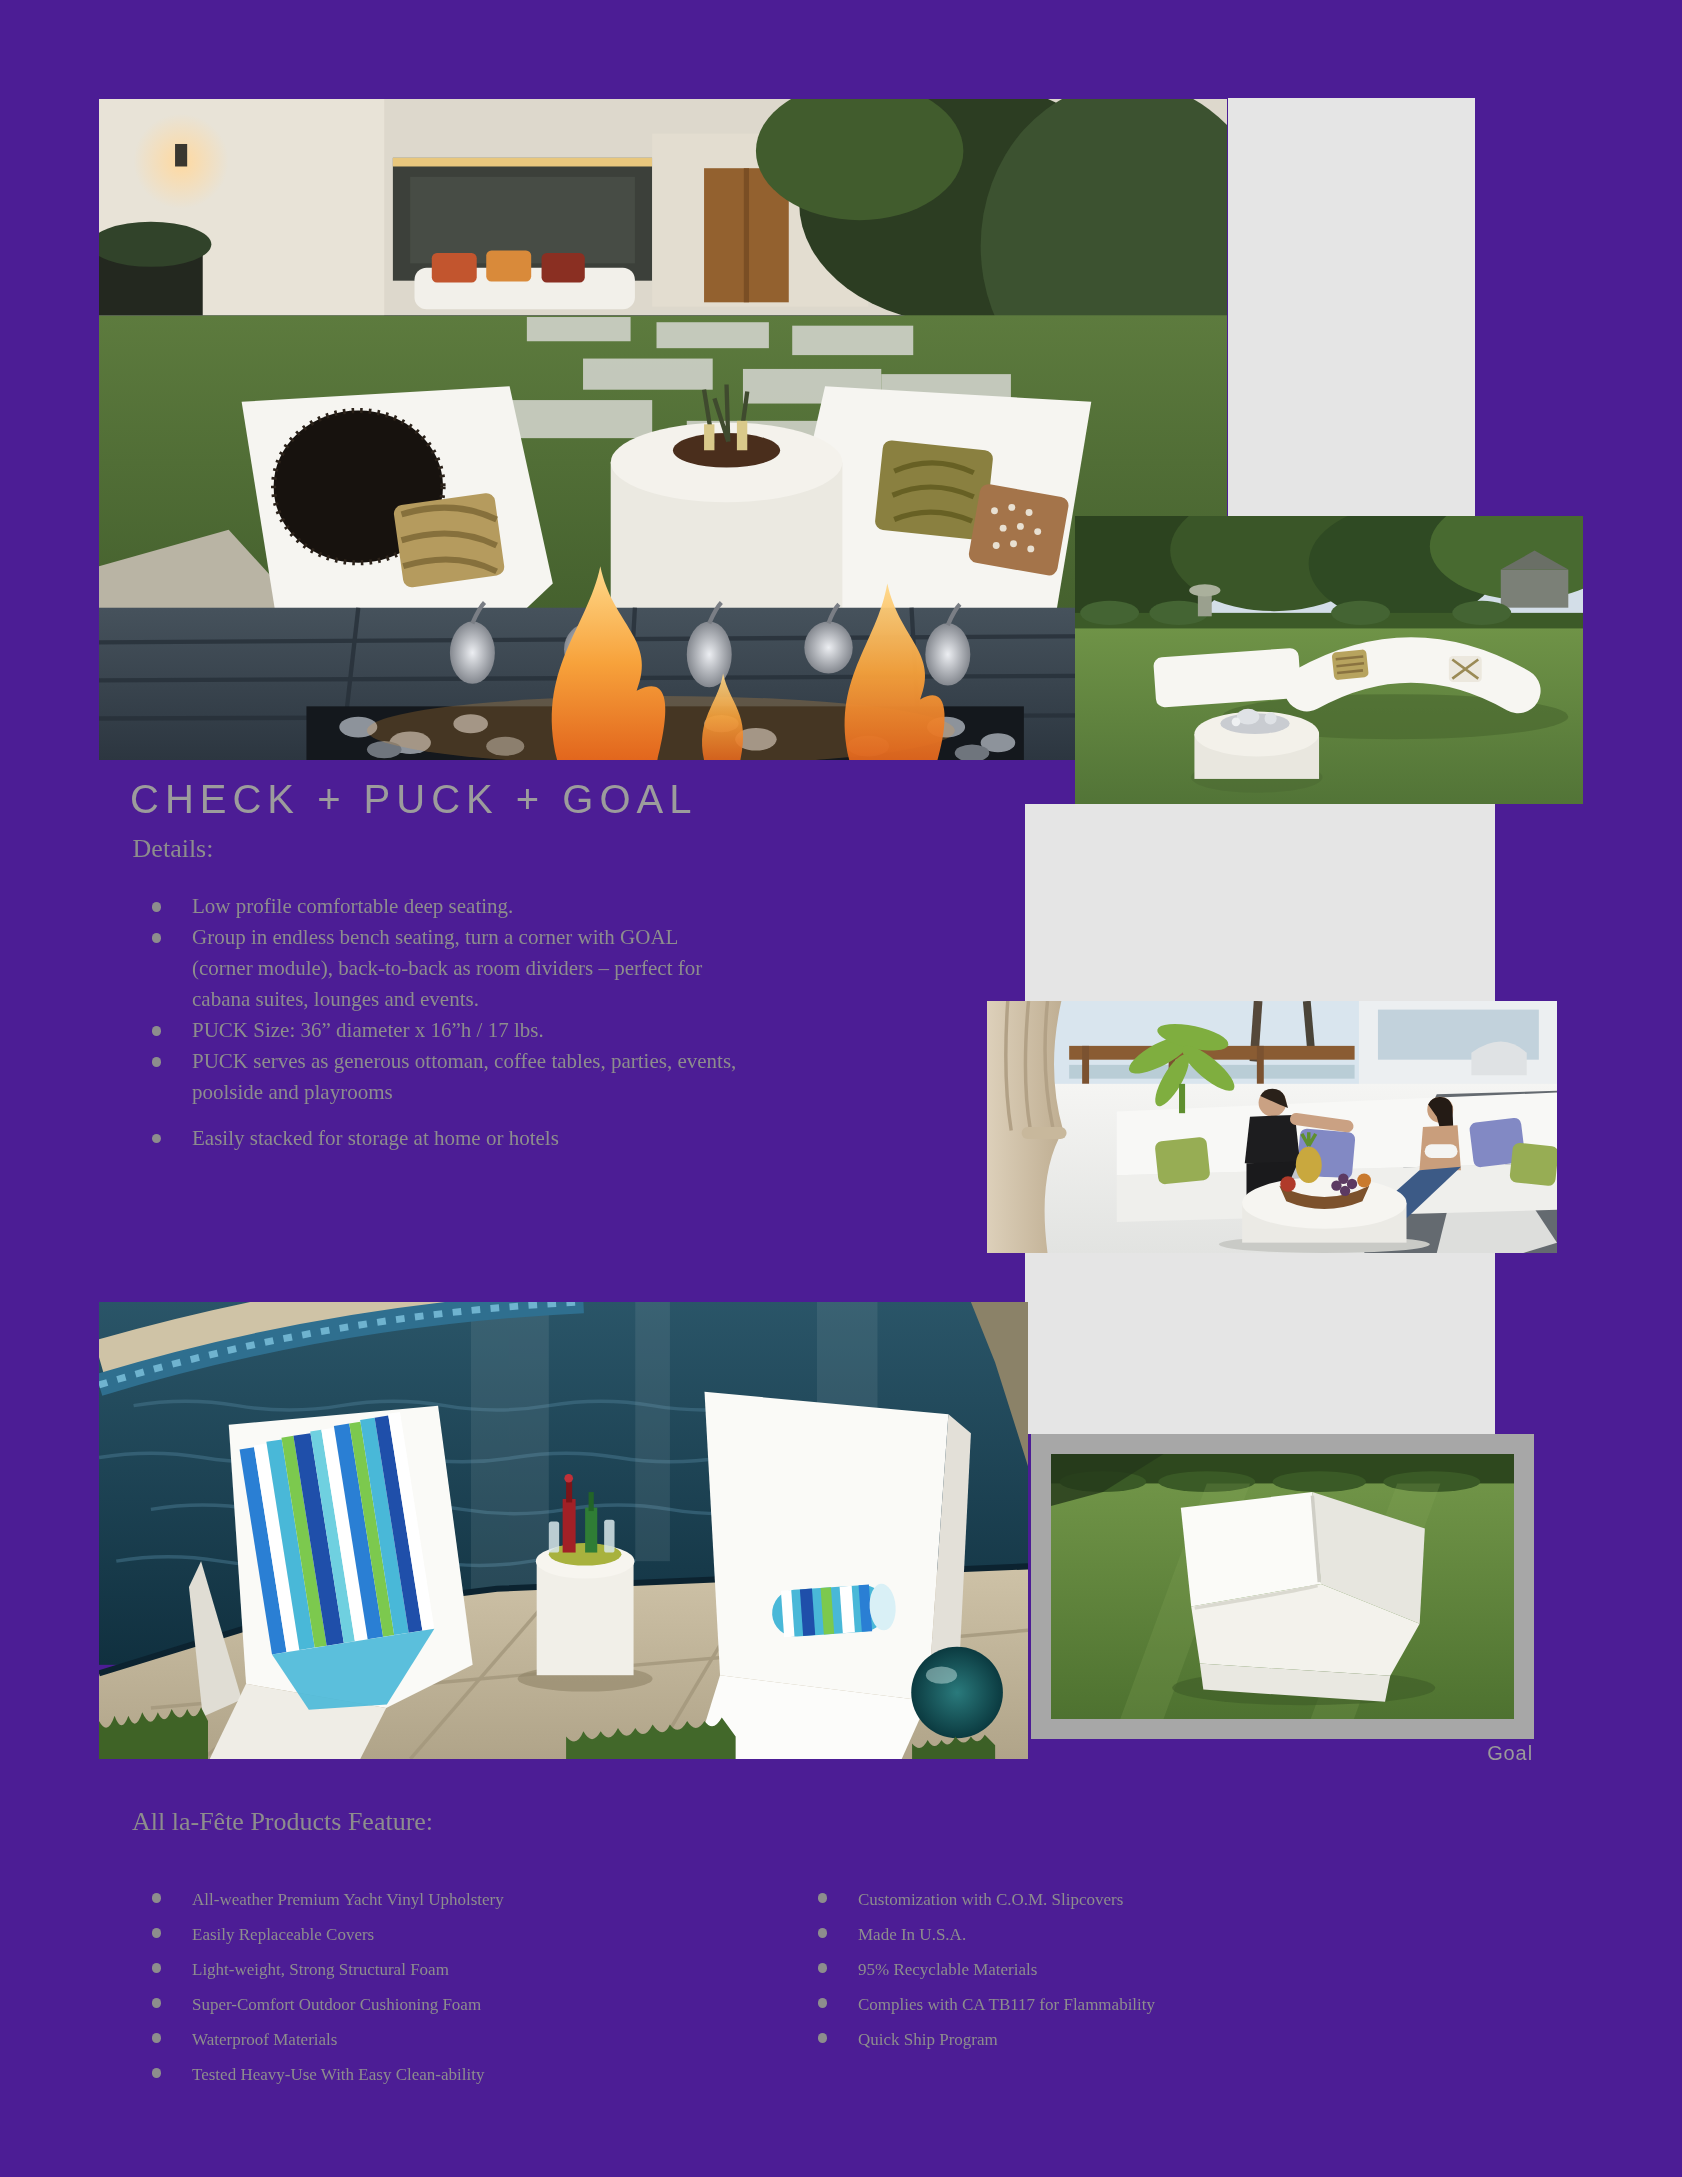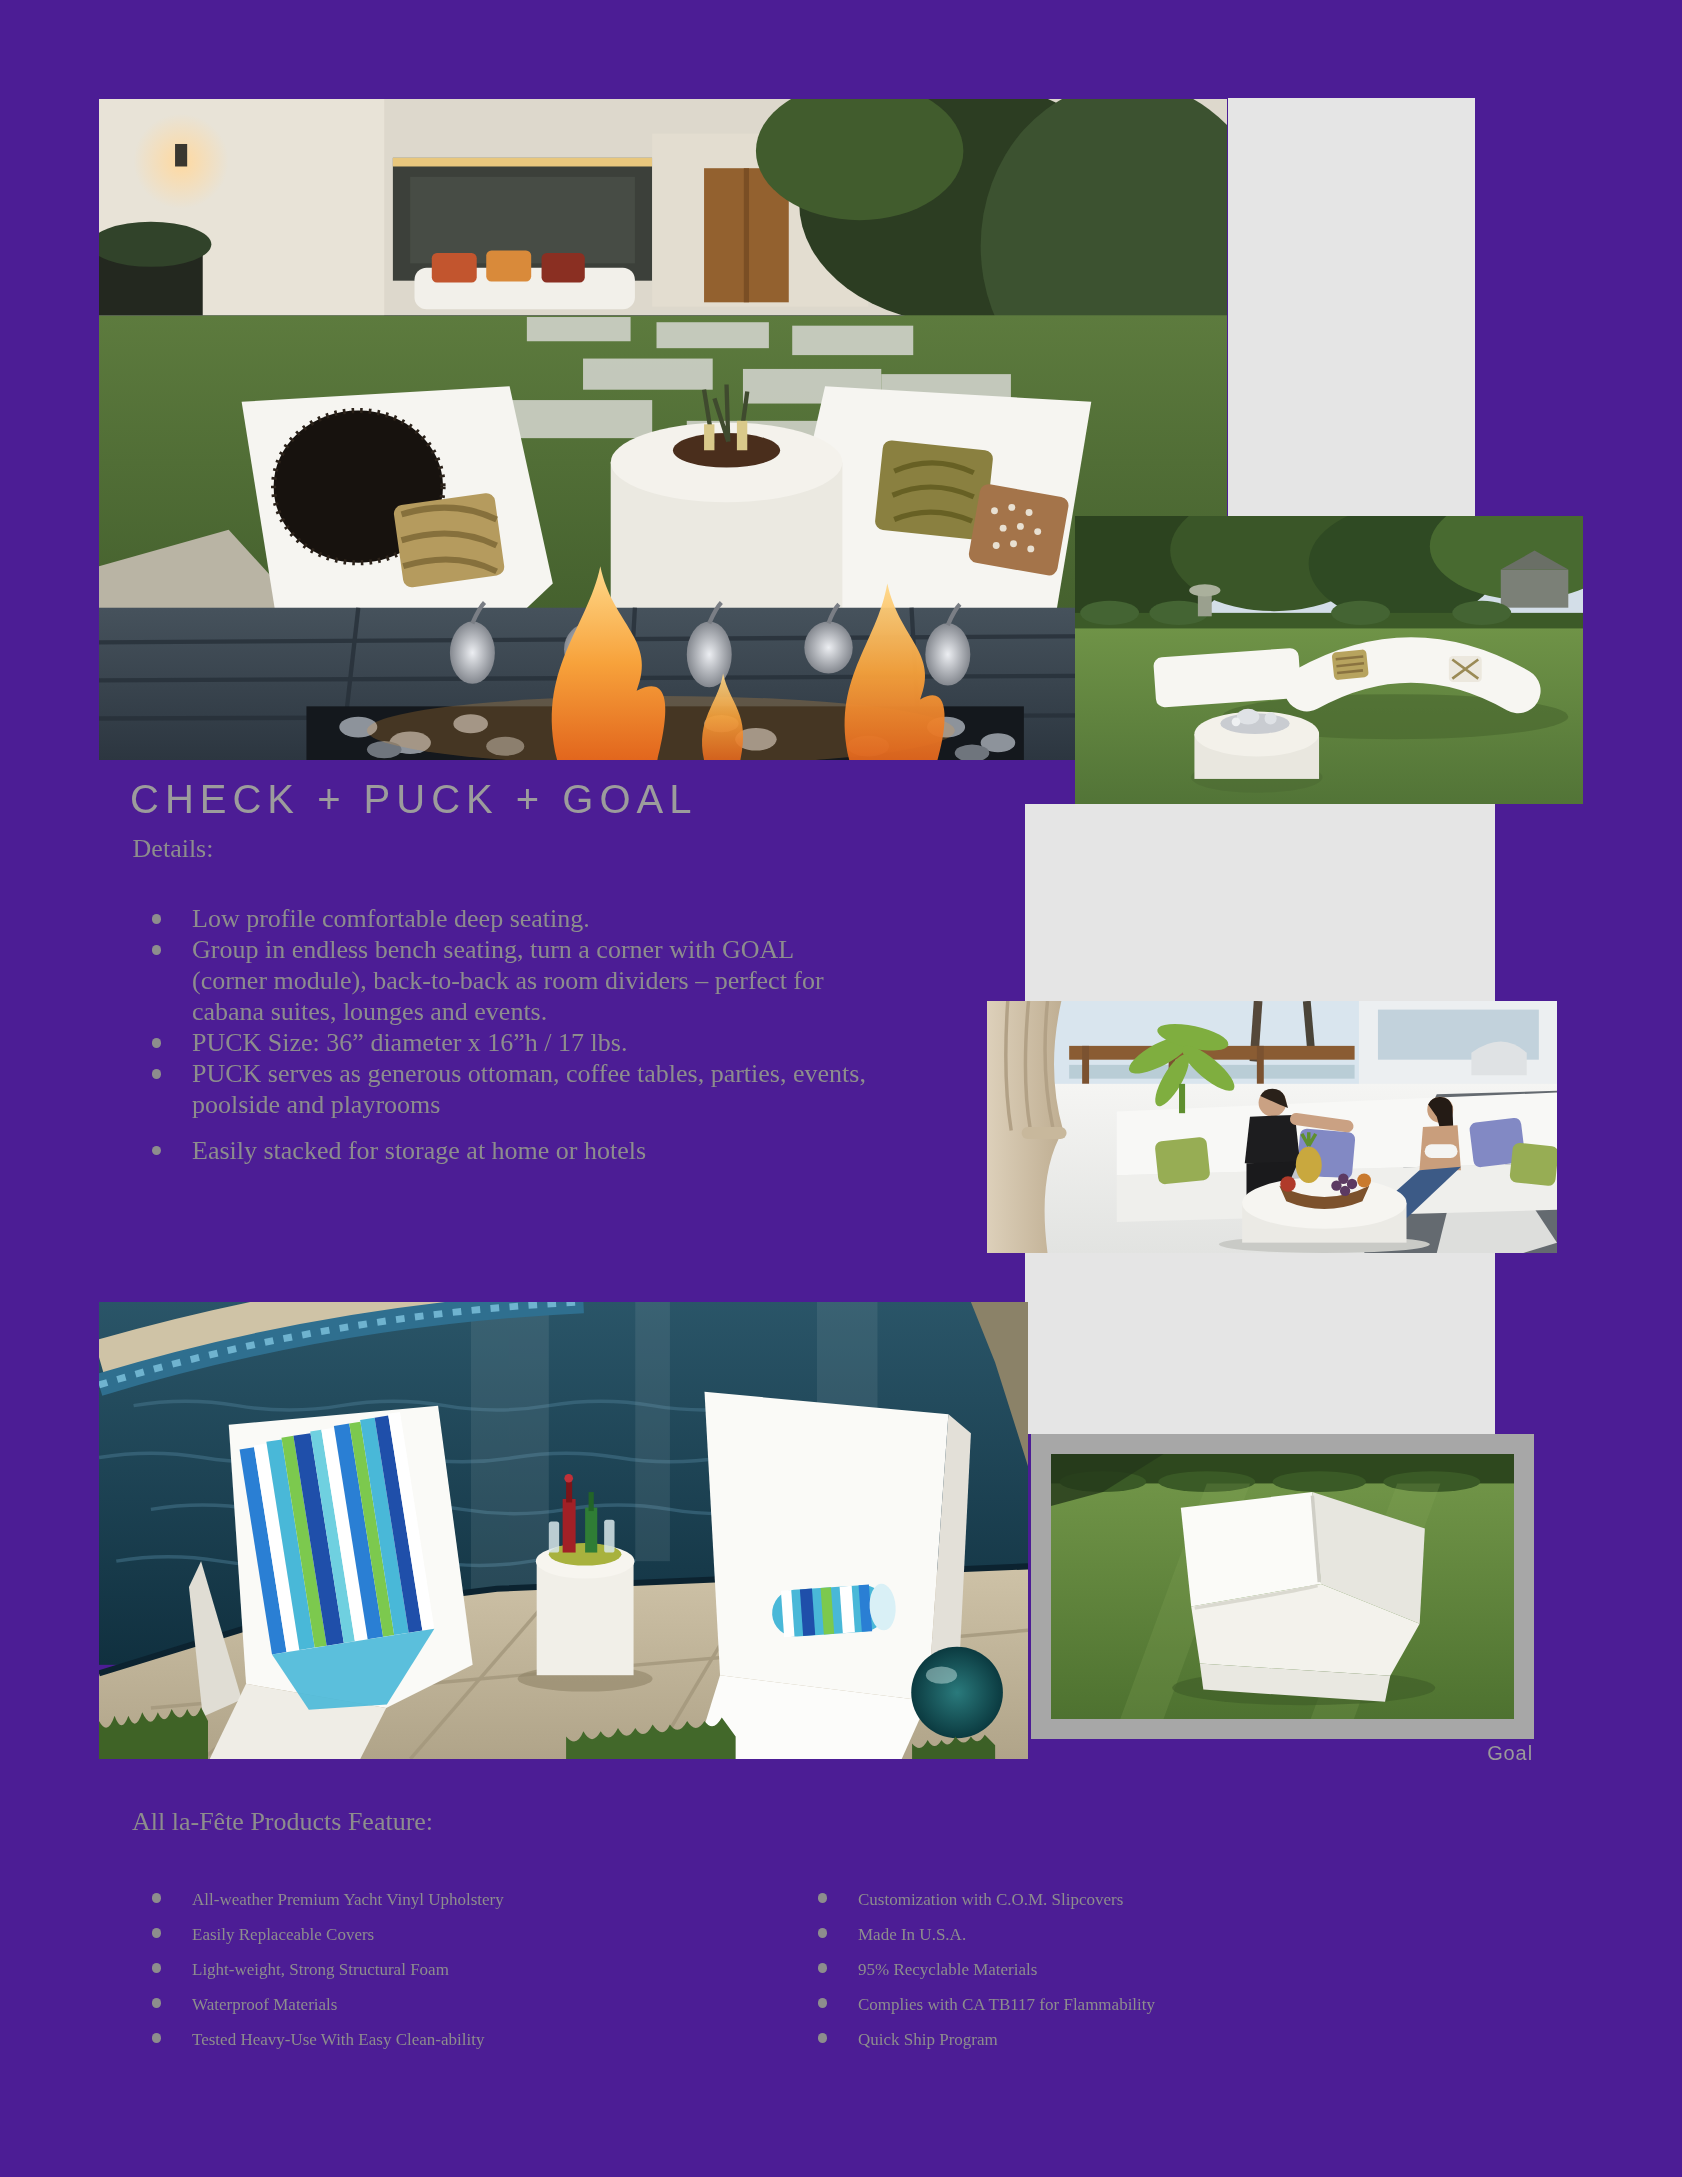--- a/index.html
+++ b/index.html
@@ -27,7 +27,7 @@
       font-size:40px;letter-spacing:6px;color:#9c9c9c;line-height:45px;}
   .copy .details-label{margin:12px 0 0 2.6px;font-size:26px;line-height:29px;}
   ul.blist{list-style:none;margin:0;padding:0;}
-  .copy ul.blist{margin-top:40px;font-size:26px;line-height:31px;}
+  .copy ul.blist{margin-top:28px;font-size:21px;line-height:31px;}
   ul.blist li{position:relative;padding-left:62px;white-space:pre-line;}
   ul.blist li::before{content:"";position:absolute;left:21.6px;top:11.2px;width:9.5px;height:9.5px;
       border-radius:50%;background:#8d8d8d;}

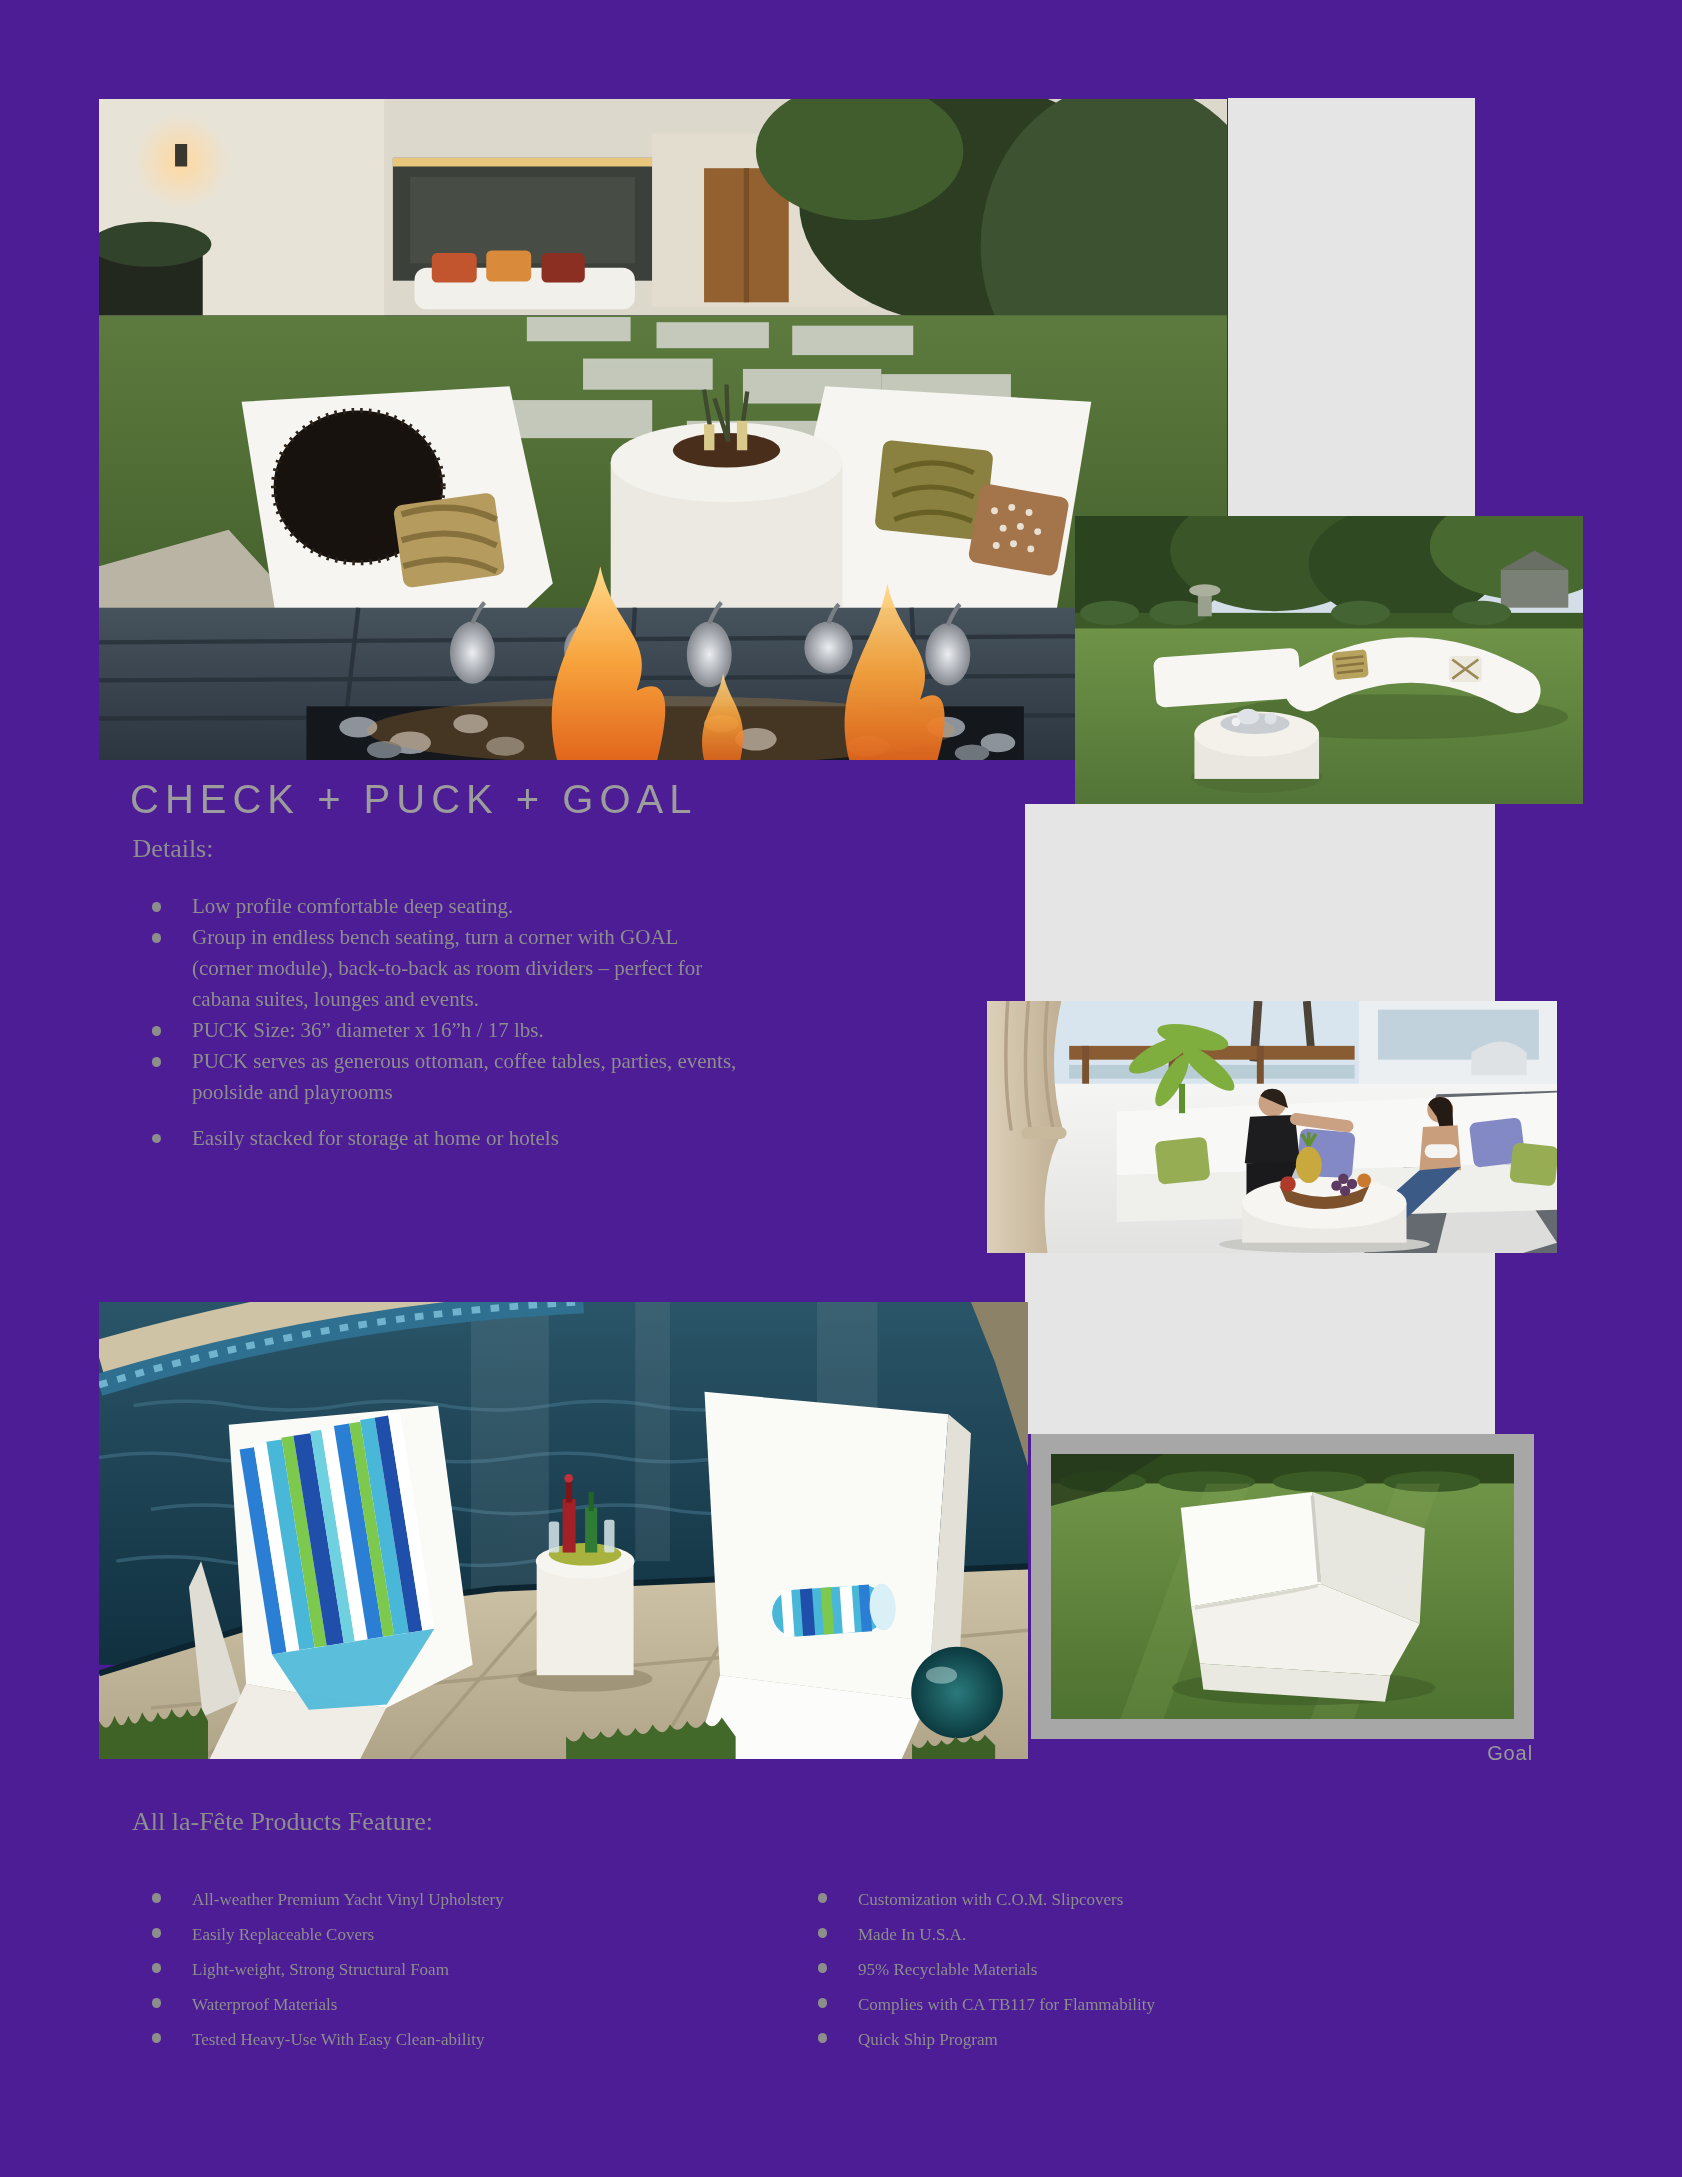--- a/index.html
+++ b/index.html
@@ -469,6 +469,7 @@
     <li>All-weather Premium Yacht Vinyl Upholstery</li>
     <li>Easily Replaceable Covers</li>
     <li>Light-weight, Strong Structural Foam</li>
+    <li>Super-Comfort Outdoor Cushioning Foam</li>
     <li>Waterproof Materials</li>
     <li>Tested Heavy-Use With Easy Clean-ability</li>
   </ul>

